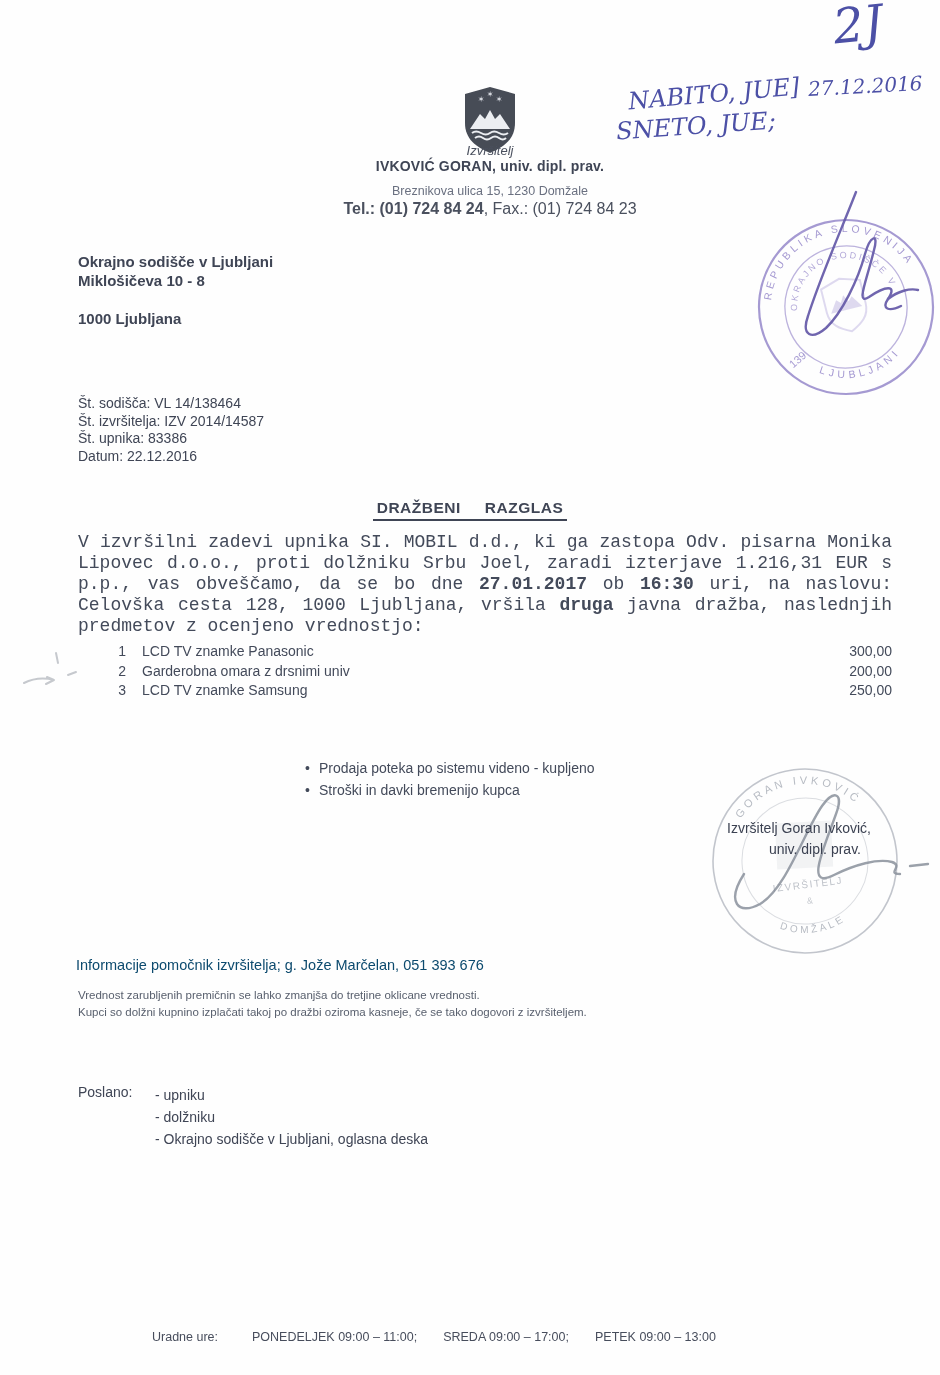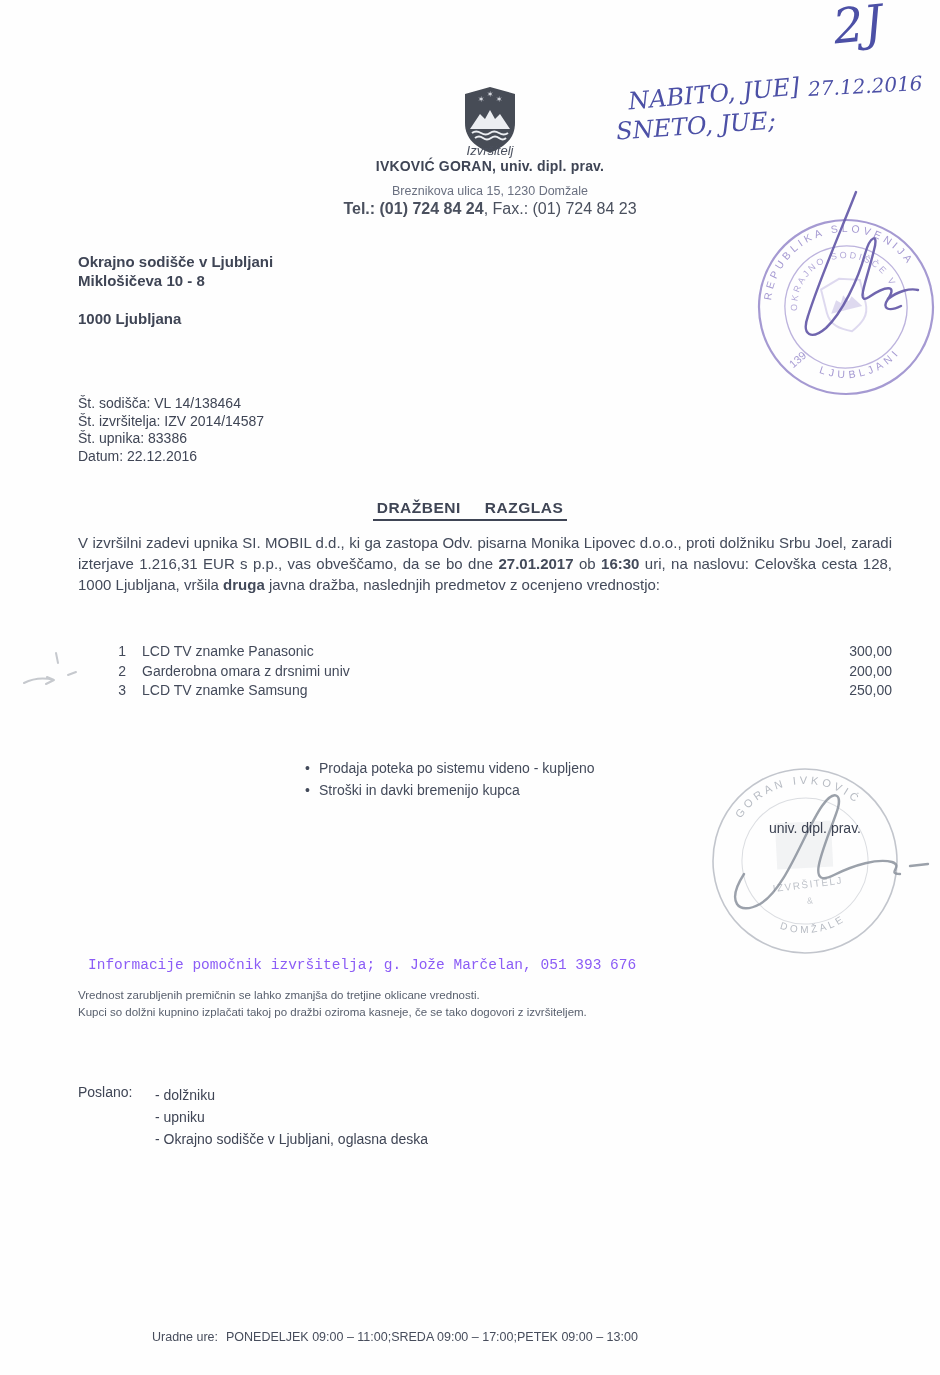--- a/index.html
+++ b/index.html
@@ -34,8 +34,8 @@
   .title-inner .w2{margin-left:24px;}
   
   .bodytext{
-    left:78px;top:532px;width:814px;font-size:15px;line-height:21px;
-    text-align:justify;color:#434a5a;
+    left:78px;top:532px;width:814px;font-size:18px;line-height:21px;
+    text-align:justify;color:#434a5a;font-family:Liberation Mono, monospace;
   }
   
   .items{left:78px;top:642px;width:814px;font-size:14px;color:#434a5a;}

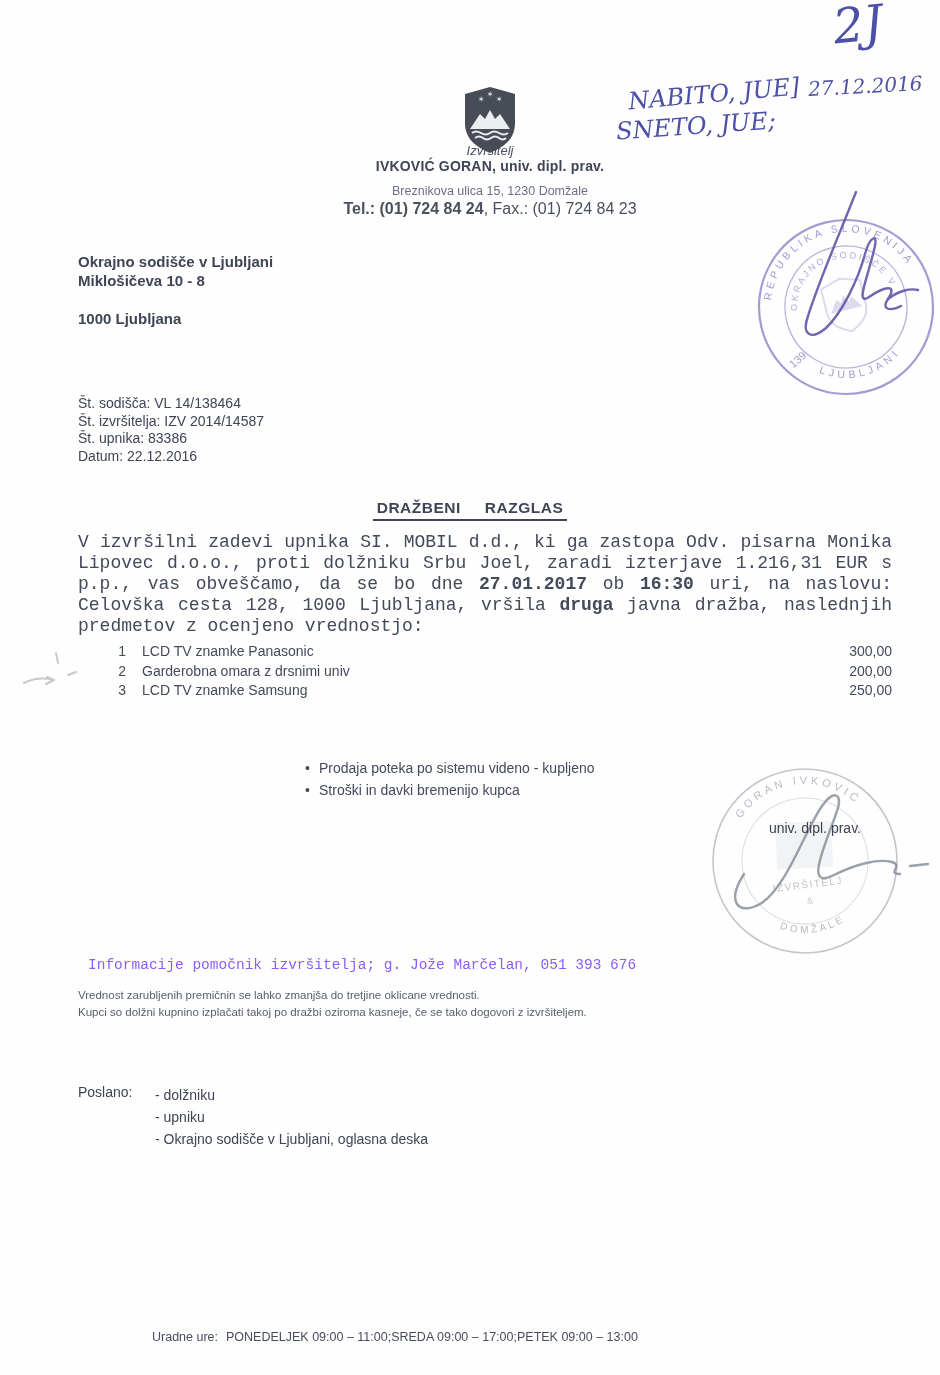--- a/index.html
+++ b/index.html
@@ -200,6 +200,7 @@
   </svg>
 
   <div class="abs sigtext">
+    <div>Izvršitelj Goran Ivković,</div>
     <div class="l2">univ. dipl. prav.</div>
   </div>
 

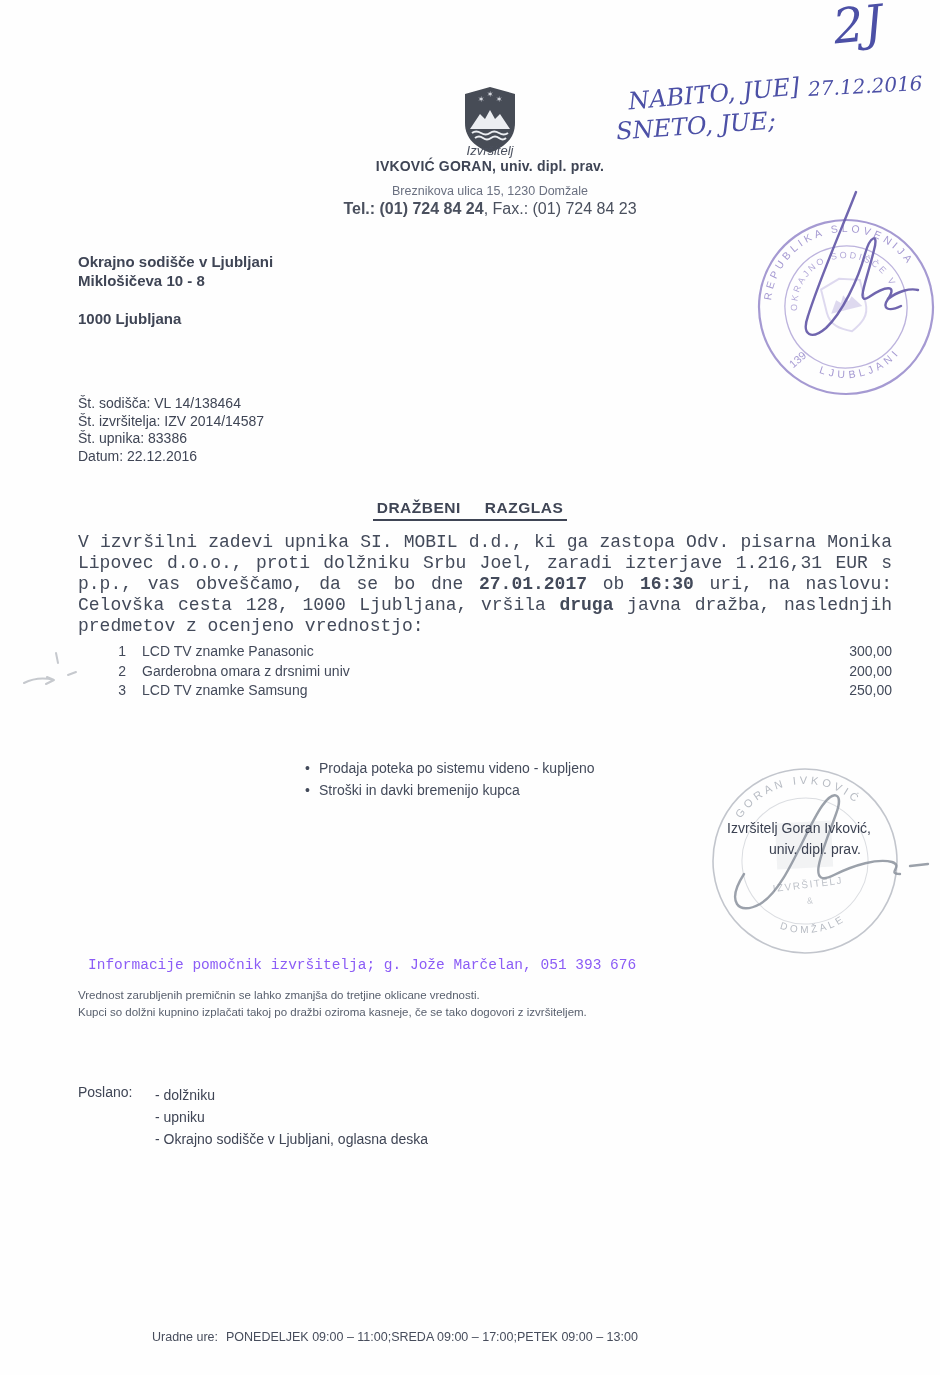--- a/index.html
+++ b/index.html
@@ -50,7 +50,7 @@
   .sigtext{left:595px;top:818px;width:276px;text-align:right;font-size:14px;line-height:21px;z-index:5;color:#3c4252;}
   .sigtext .l2{padding-right:10px;}
   
-  .contact{left:88px;top:957px;font-size:14.5px;color:#8b5cf6;font-family:Liberation Mono, monospace;}
+  .contact{left:76px;top:957px;font-size:14.5px;color:#0c4a6e;}
   .note{left:78px;font-size:11.5px;color:#59606e;}
   .note1{top:1006px;}
   .note2{top:989px;}

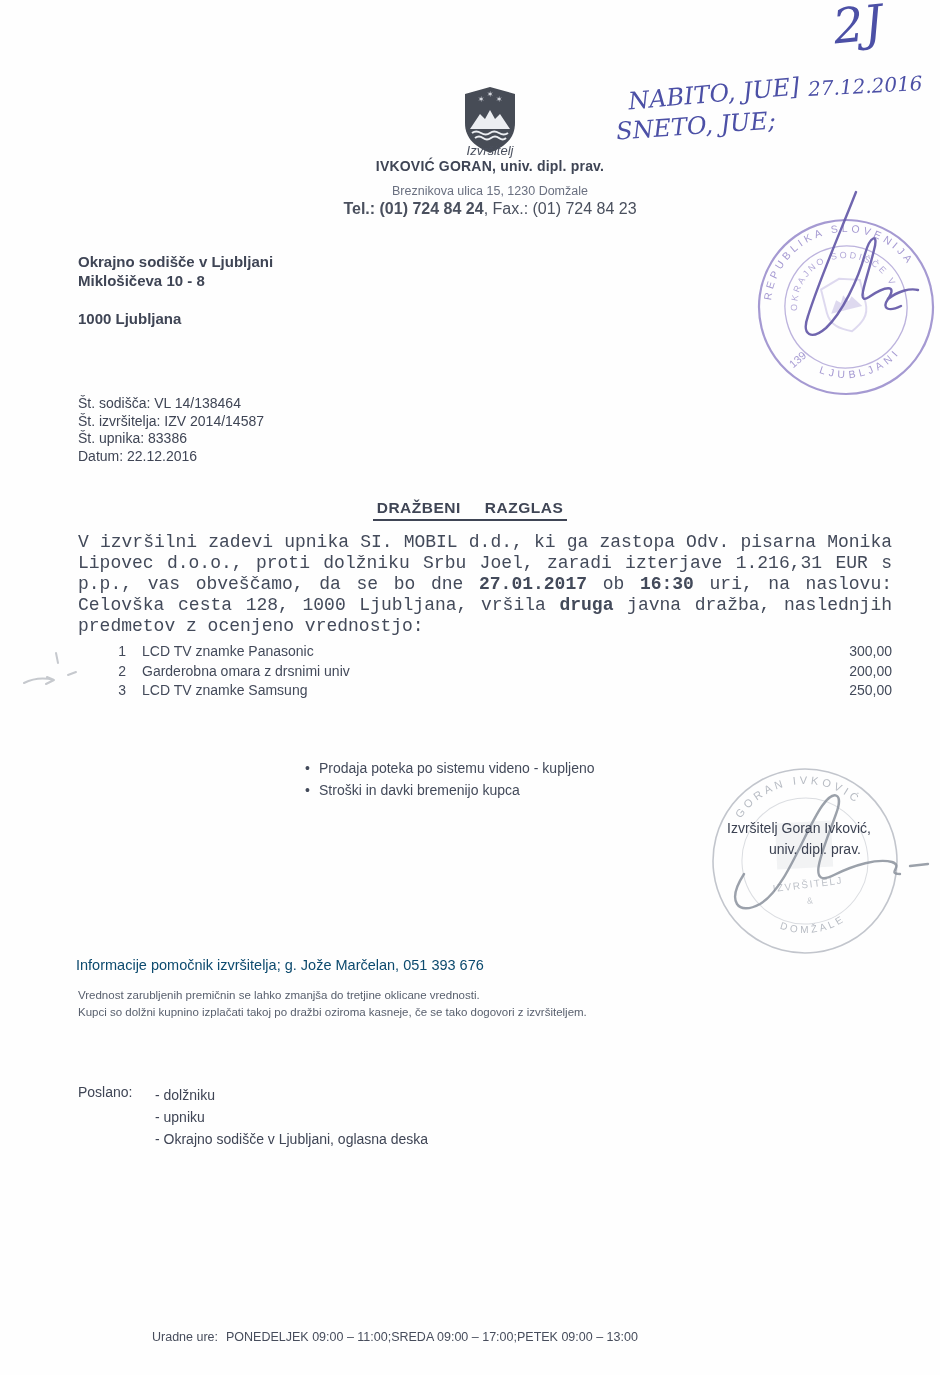--- a/index.html
+++ b/index.html
@@ -211,8 +211,8 @@
 
   <div class="abs dist-label">Poslano:</div>
   <div class="abs dist-items">
+    <div>- upniku</div>
     <div>- dolžniku</div>
-    <div>- upniku</div>
     <div>- Okrajno sodišče v Ljubljani, oglasna deska</div>
   </div>
 

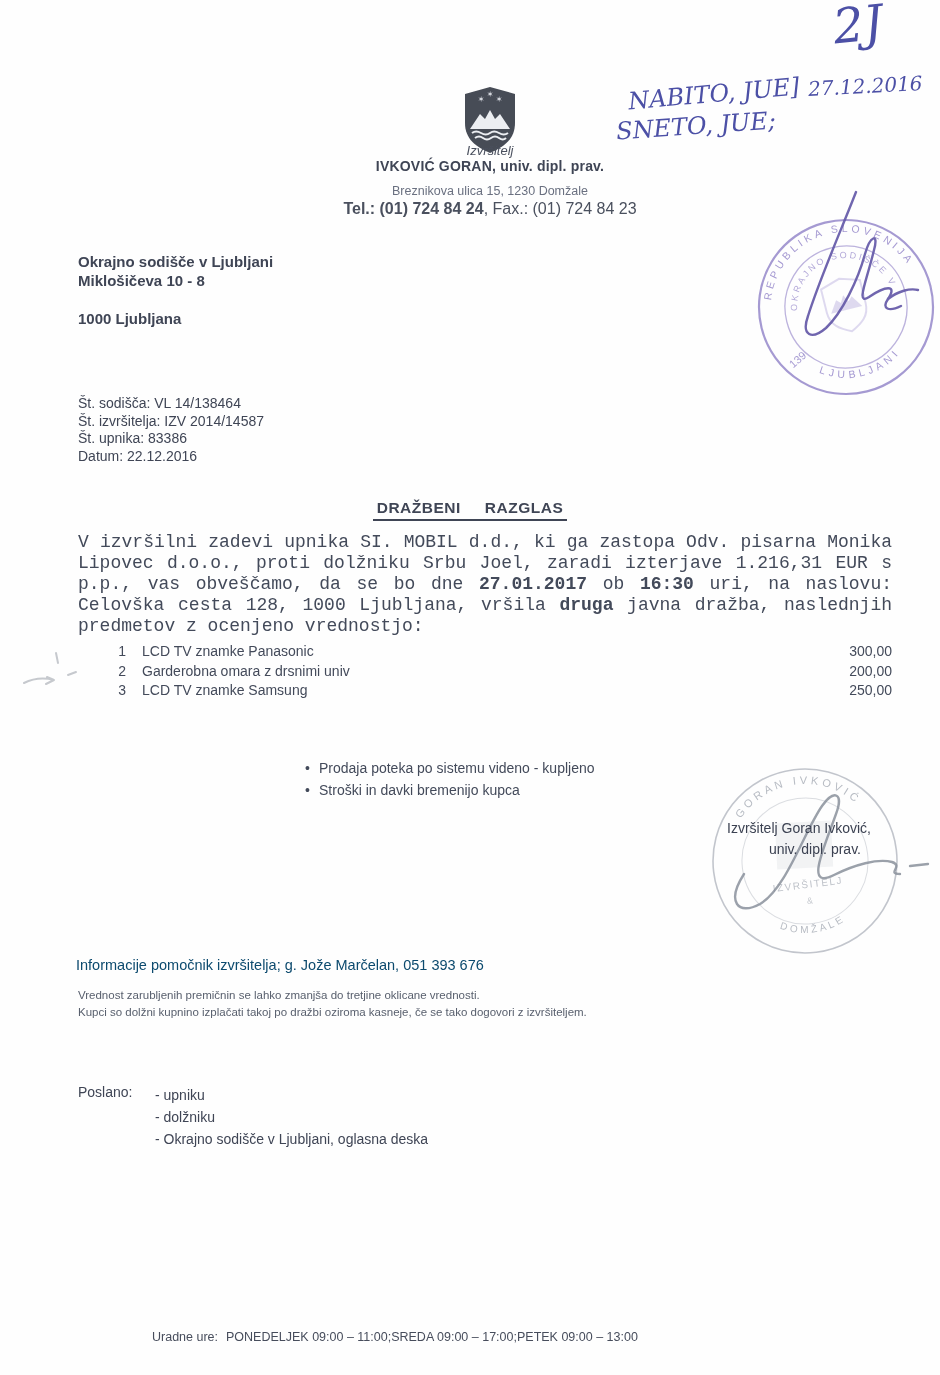--- a/index.html
+++ b/index.html
@@ -58,7 +58,7 @@
   .dist-label{left:78px;top:1084px;font-size:14px;text-align:right;}
   .dist-items{left:155px;top:1084px;font-size:14px;line-height:22px;}
   
-  .footer{left:152px;top:1330px;font-size:12.5px;color:#474d5c;display:flex;white-space:nowrap;}
+  .footer{left:152px;top:1330px;font-size:12.5px;color:#474d5c;display:flex;gap:26px;white-space:nowrap;}
   .footer .lbl{margin-right:8px;}
   svg text{font-family:"Liberation Sans",sans-serif;}
 </style>

